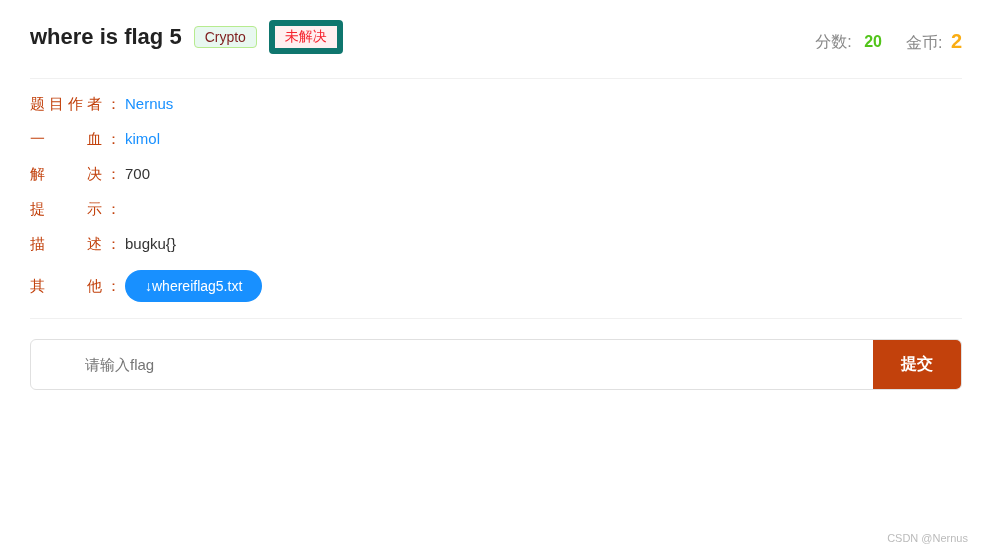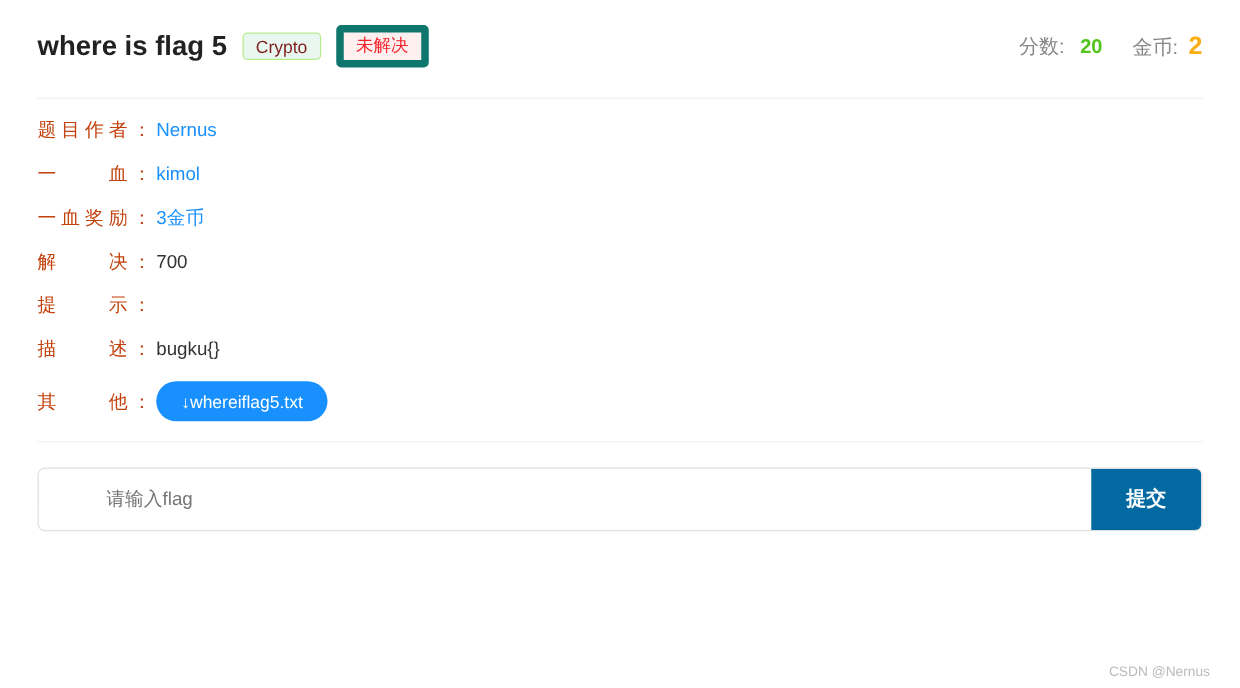--- a/index.html
+++ b/index.html
@@ -18,7 +18,7 @@
 
     .header-row {
       display: flex;
-      align-items: center;
+      align-items: flex-end;
       margin-bottom: 24px;
       justify-content: space-between;
     }

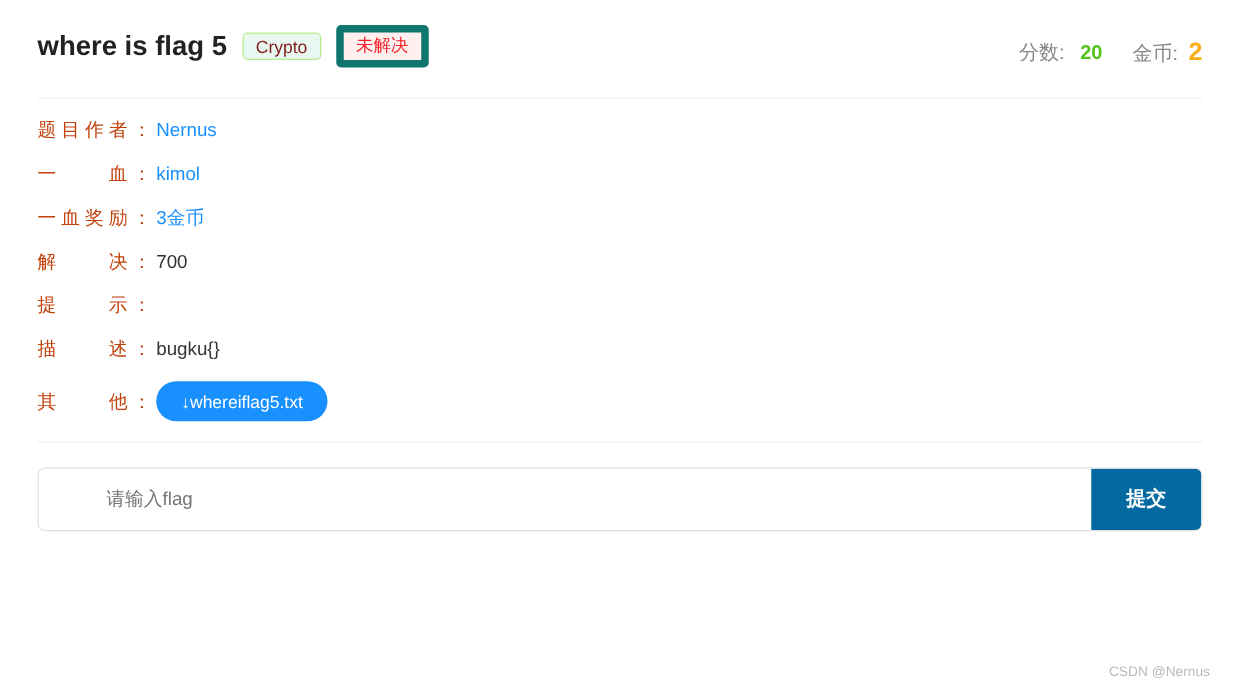--- a/index.html
+++ b/index.html
@@ -196,10 +196,6 @@
     <span class="info-value">kimol</span>
   </div>
 
-  <div class="info-section">
-    <span class="info-label">一血奖励：</span>
-    <span class="info-value">3金币</span>
-  </div>
 
   <div class="info-section">
     <span class="info-label">解　　决：</span>

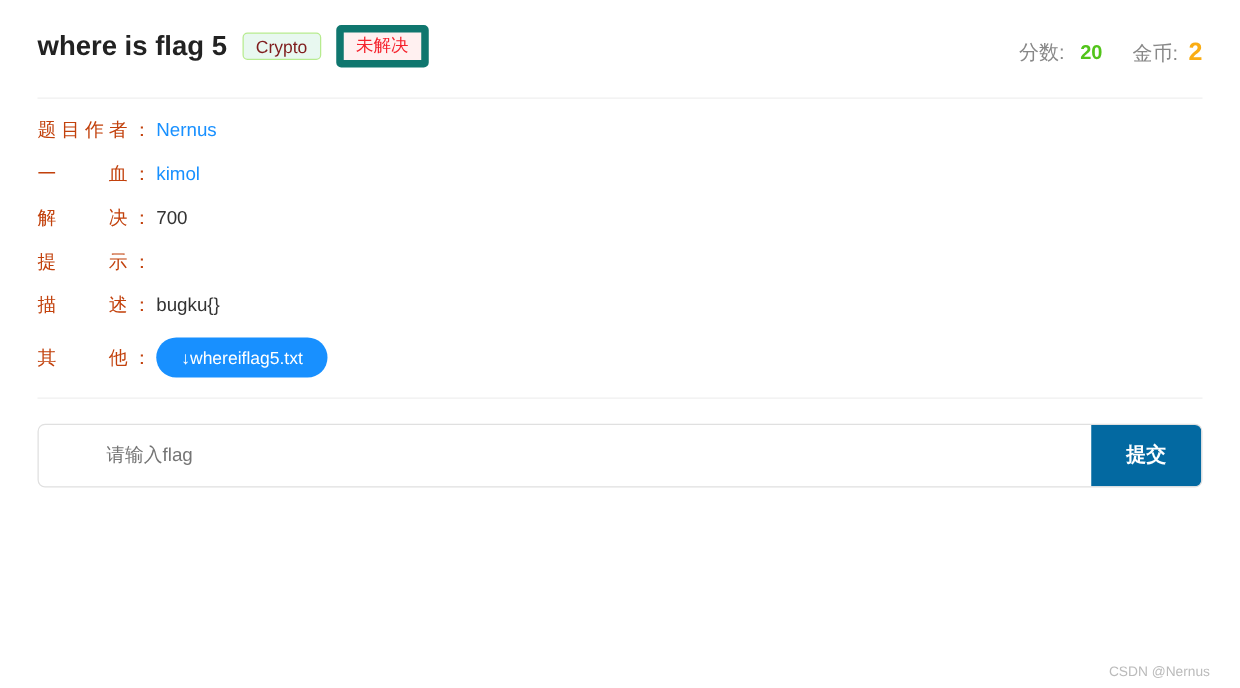--- a/index.html
+++ b/index.html
@@ -143,7 +143,7 @@
     }
 
     .submit-btn {
-      background: #0369a1;
+      background: #c2410c;
       color: #fff;
       border: none;
       padding: 14px 28px;

